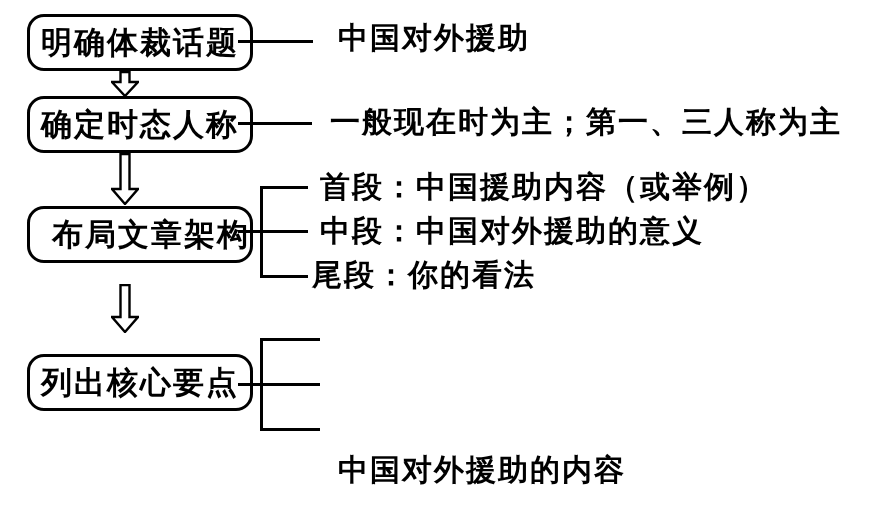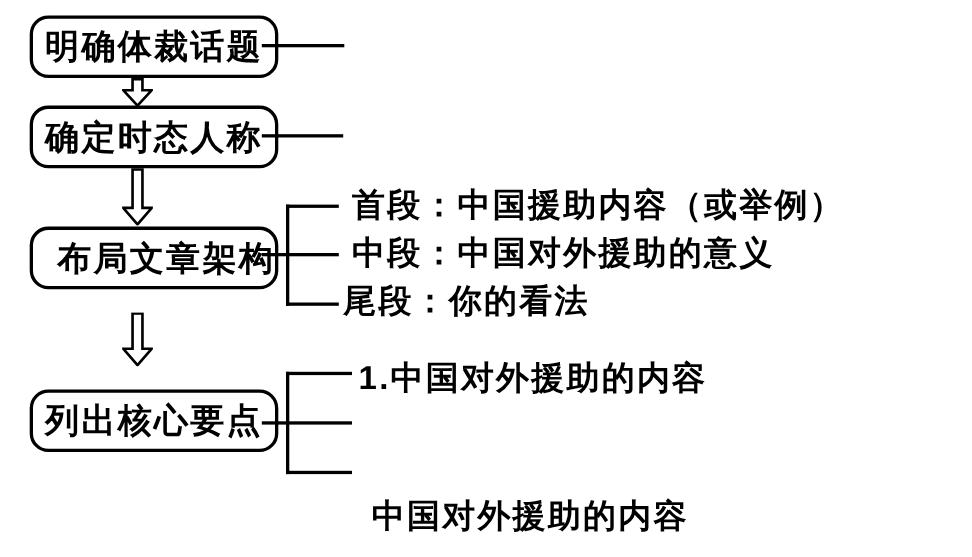--- a/index.html
+++ b/index.html
@@ -94,6 +94,7 @@
   <div class="hline" style="left:238px; top:383px; width:82px;"></div>
   <div class="hline" style="left:260px; top:428px; width:60px;"></div>
 
+  <div class="detail-text" style="left:338px; top:21px;">中国对外援助</div>
 
 
   <div class="detail-text" style="left:320px; top:214px;">中段：中国对外援助的意义</div>

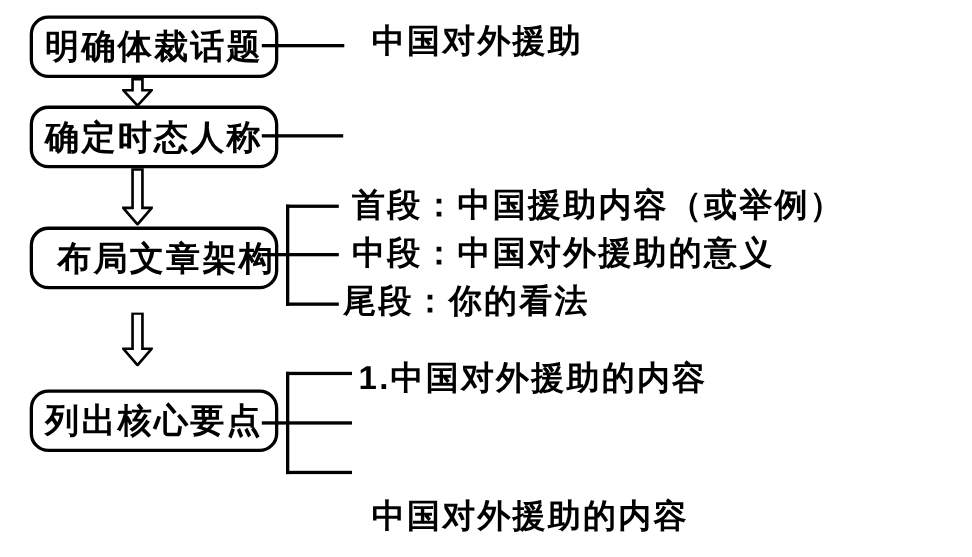--- a/index.html
+++ b/index.html
@@ -96,6 +96,7 @@
 
   <div class="detail-text" style="left:338px; top:21px;">中国对外援助</div>
 
+  <div class="detail-text" style="left:330px; top:105px;">一般现在时为主；第一、三人称为主</div>
 
   <div class="detail-text" style="left:320px; top:214px;">中段：中国对外援助的意义</div>
   <div class="detail-text" style="left:320px; top:170px;">首段：中国援助内容（或举例）</div>

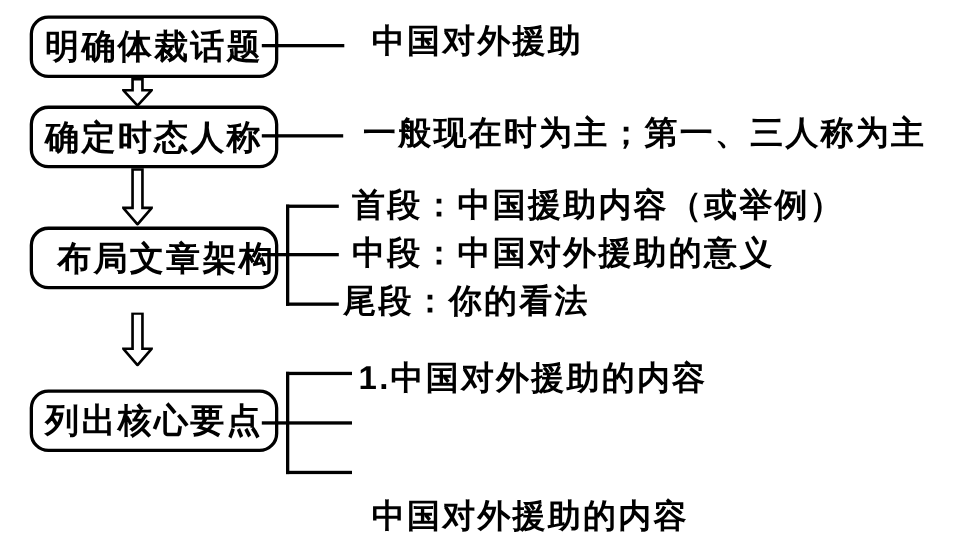--- a/index.html
+++ b/index.html
@@ -102,7 +102,6 @@
   <div class="detail-text" style="left:320px; top:170px;">首段：中国援助内容（或举例）</div>
   <div class="detail-text" style="left:312px; top:258px;">尾段：你的看法</div>
 
-  <div class="detail-text" style="left:326px; top:328px;">1.中国对外援助的内容</div>
   <div class="detail-text" style="left:338px; top:453px;">中国对外援助的内容</div>
 
 </div>

